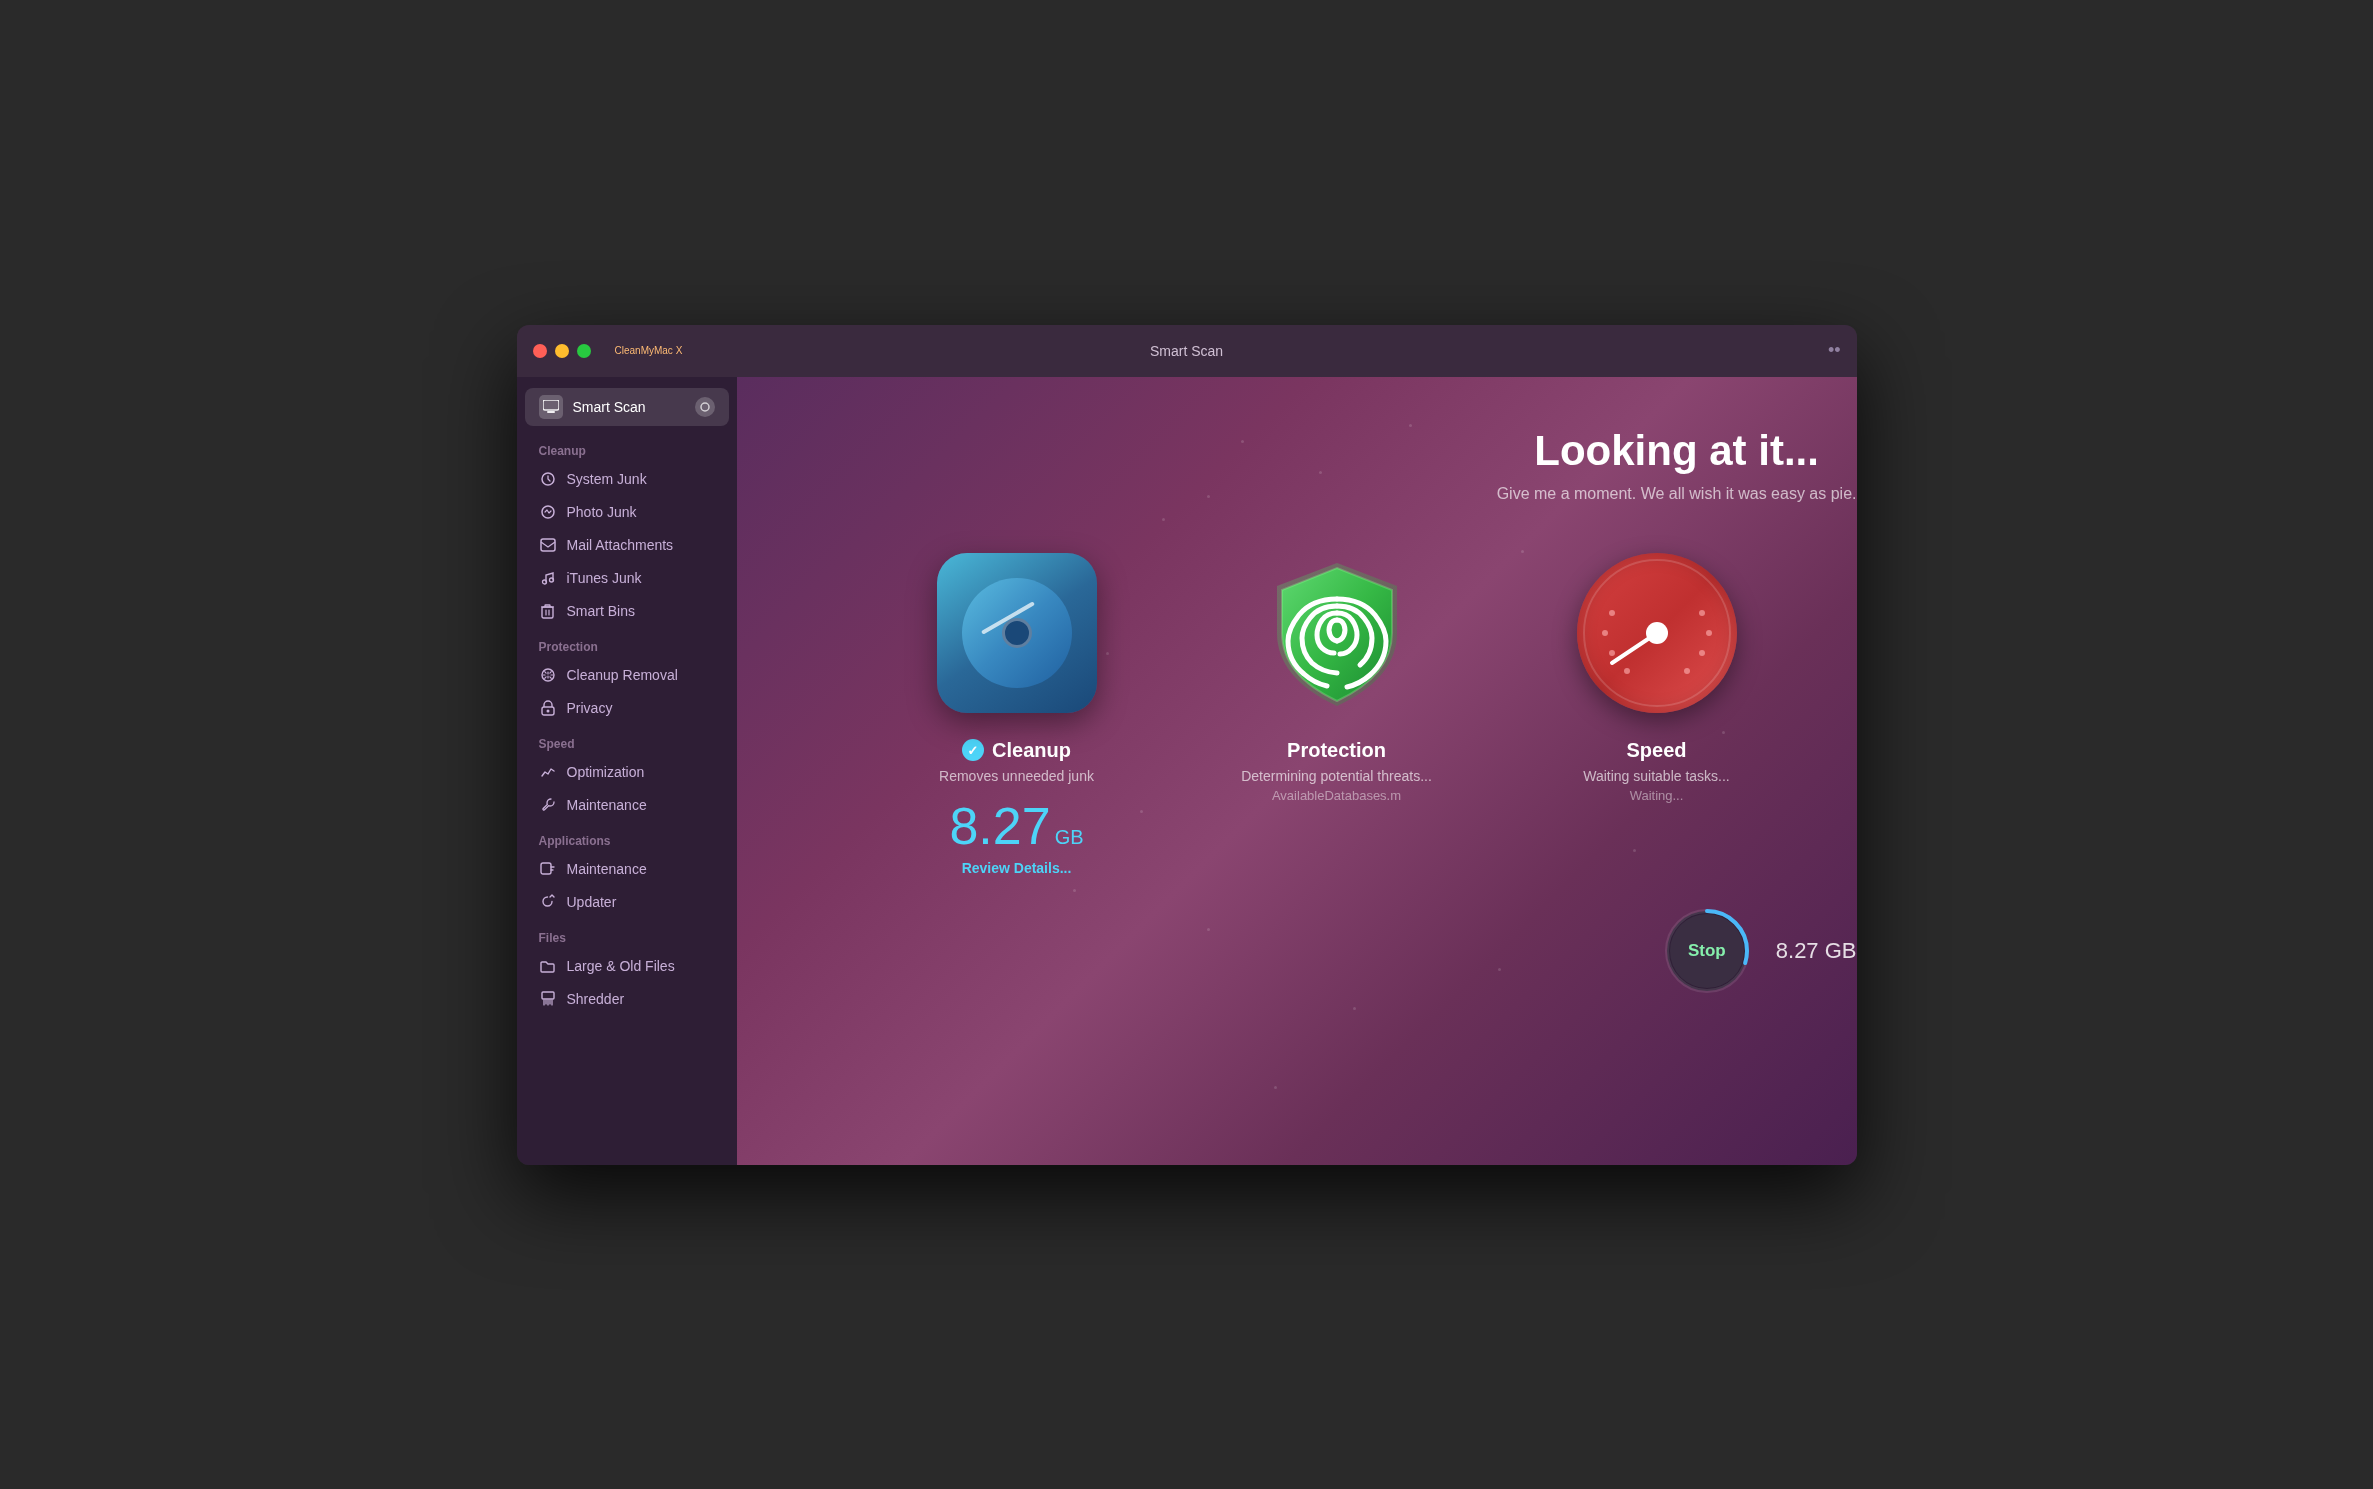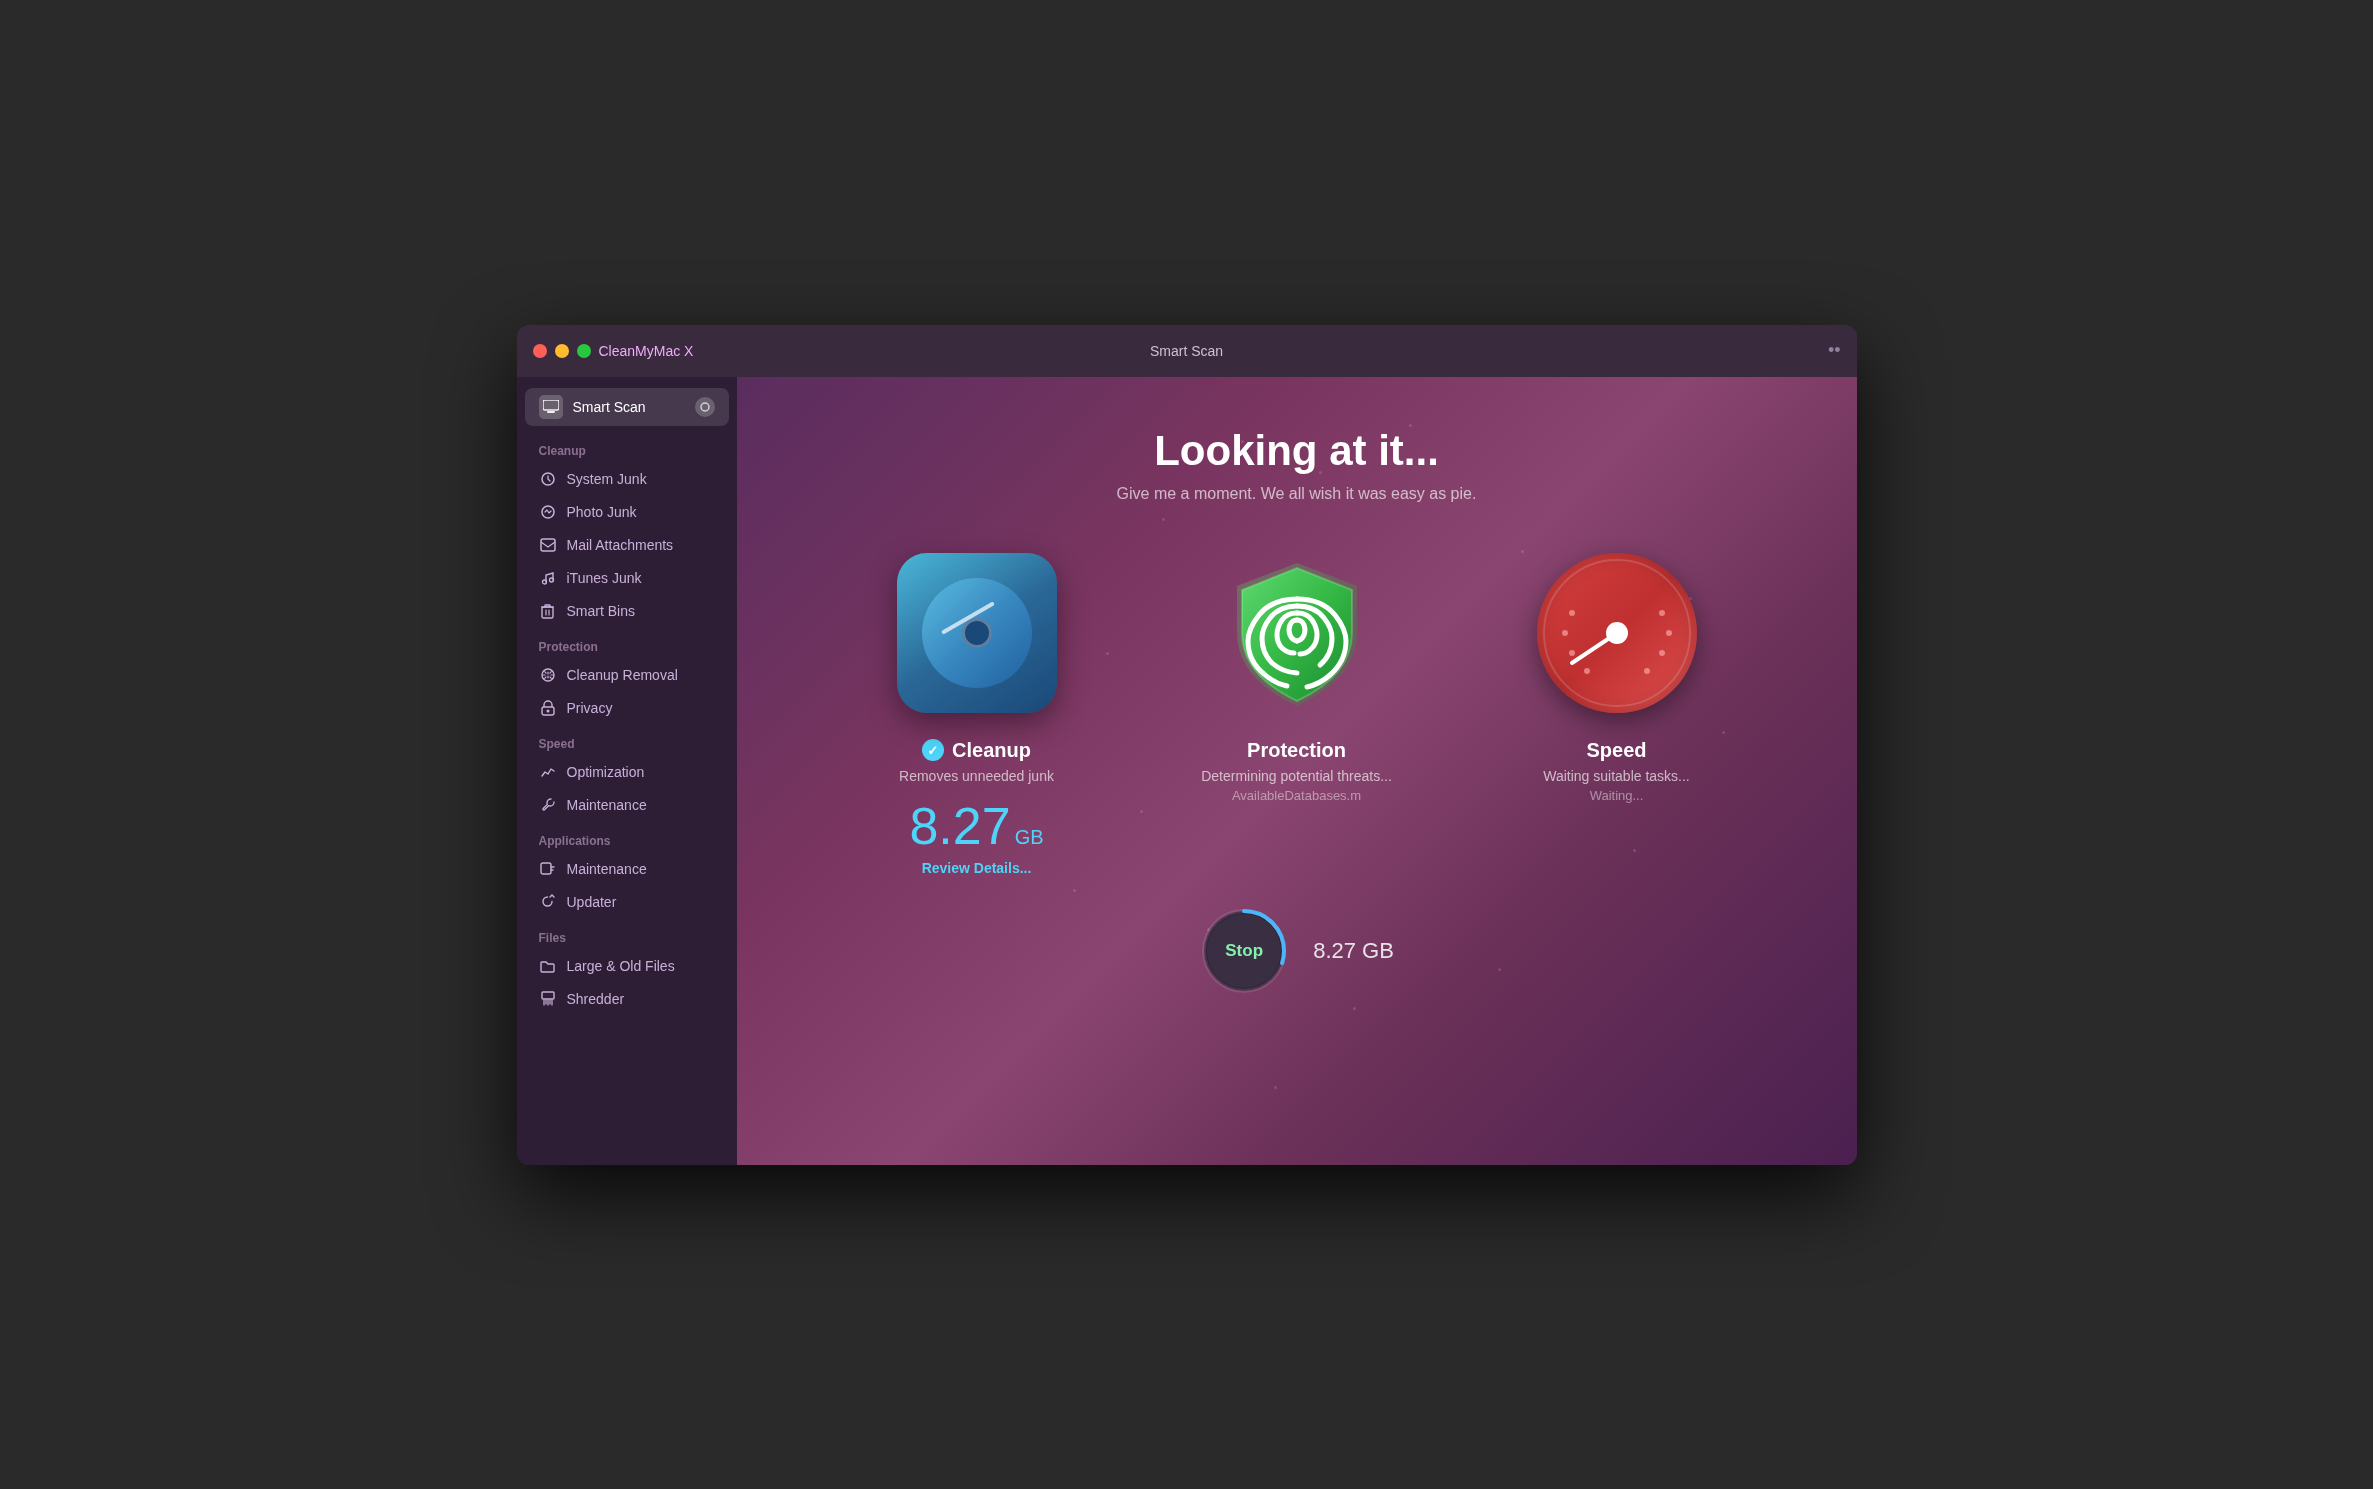--- a/index.html
+++ b/index.html
@@ -52,10 +52,10 @@
       font-weight: 500;
     }
     .titlebar-app {
-      color: #f0abfc;
-      font-size: 14px;
+      color: #fdba74;
+      font-size: 10px;
       font-weight: 500;
-      margin-left: 8px;
+      margin-left: 24px;
     }
     .titlebar-dots {
       margin-left: auto;

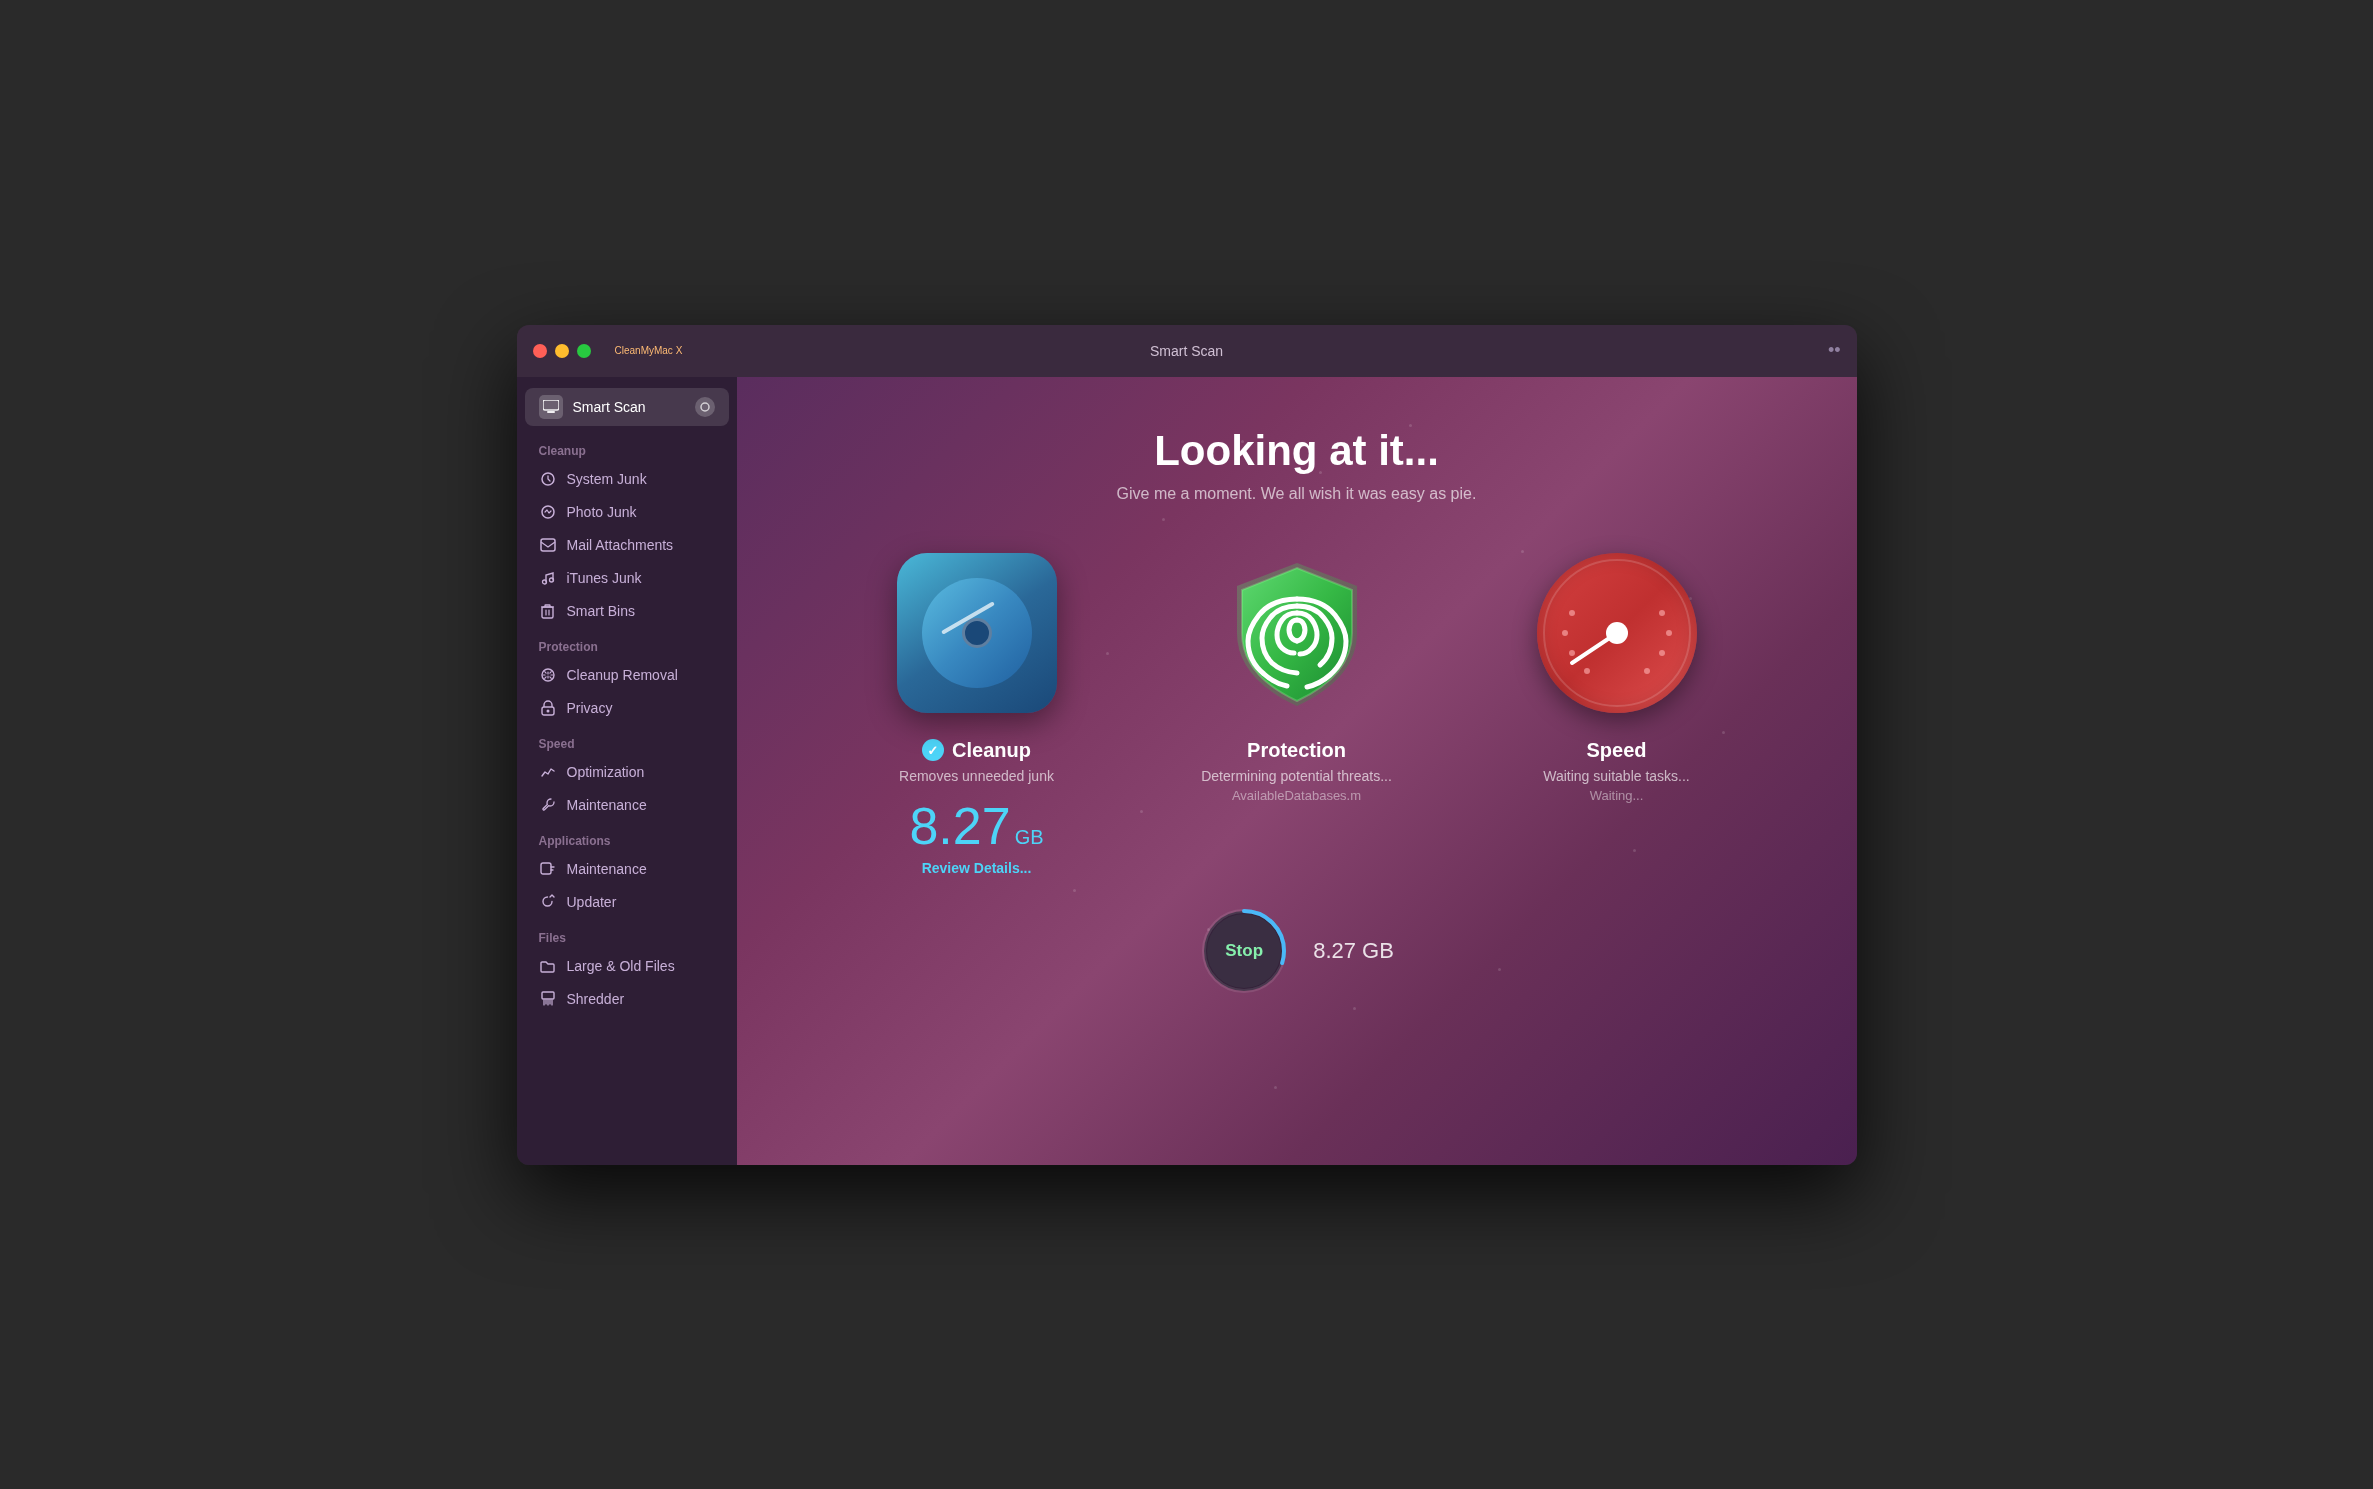--- a/index.html
+++ b/index.html
@@ -134,7 +134,7 @@
       position: relative;
       display: flex;
       flex-direction: column;
-      align-items: center;
+      align-items: flex-end;
       overflow: hidden;
     }
     .content-dots {

